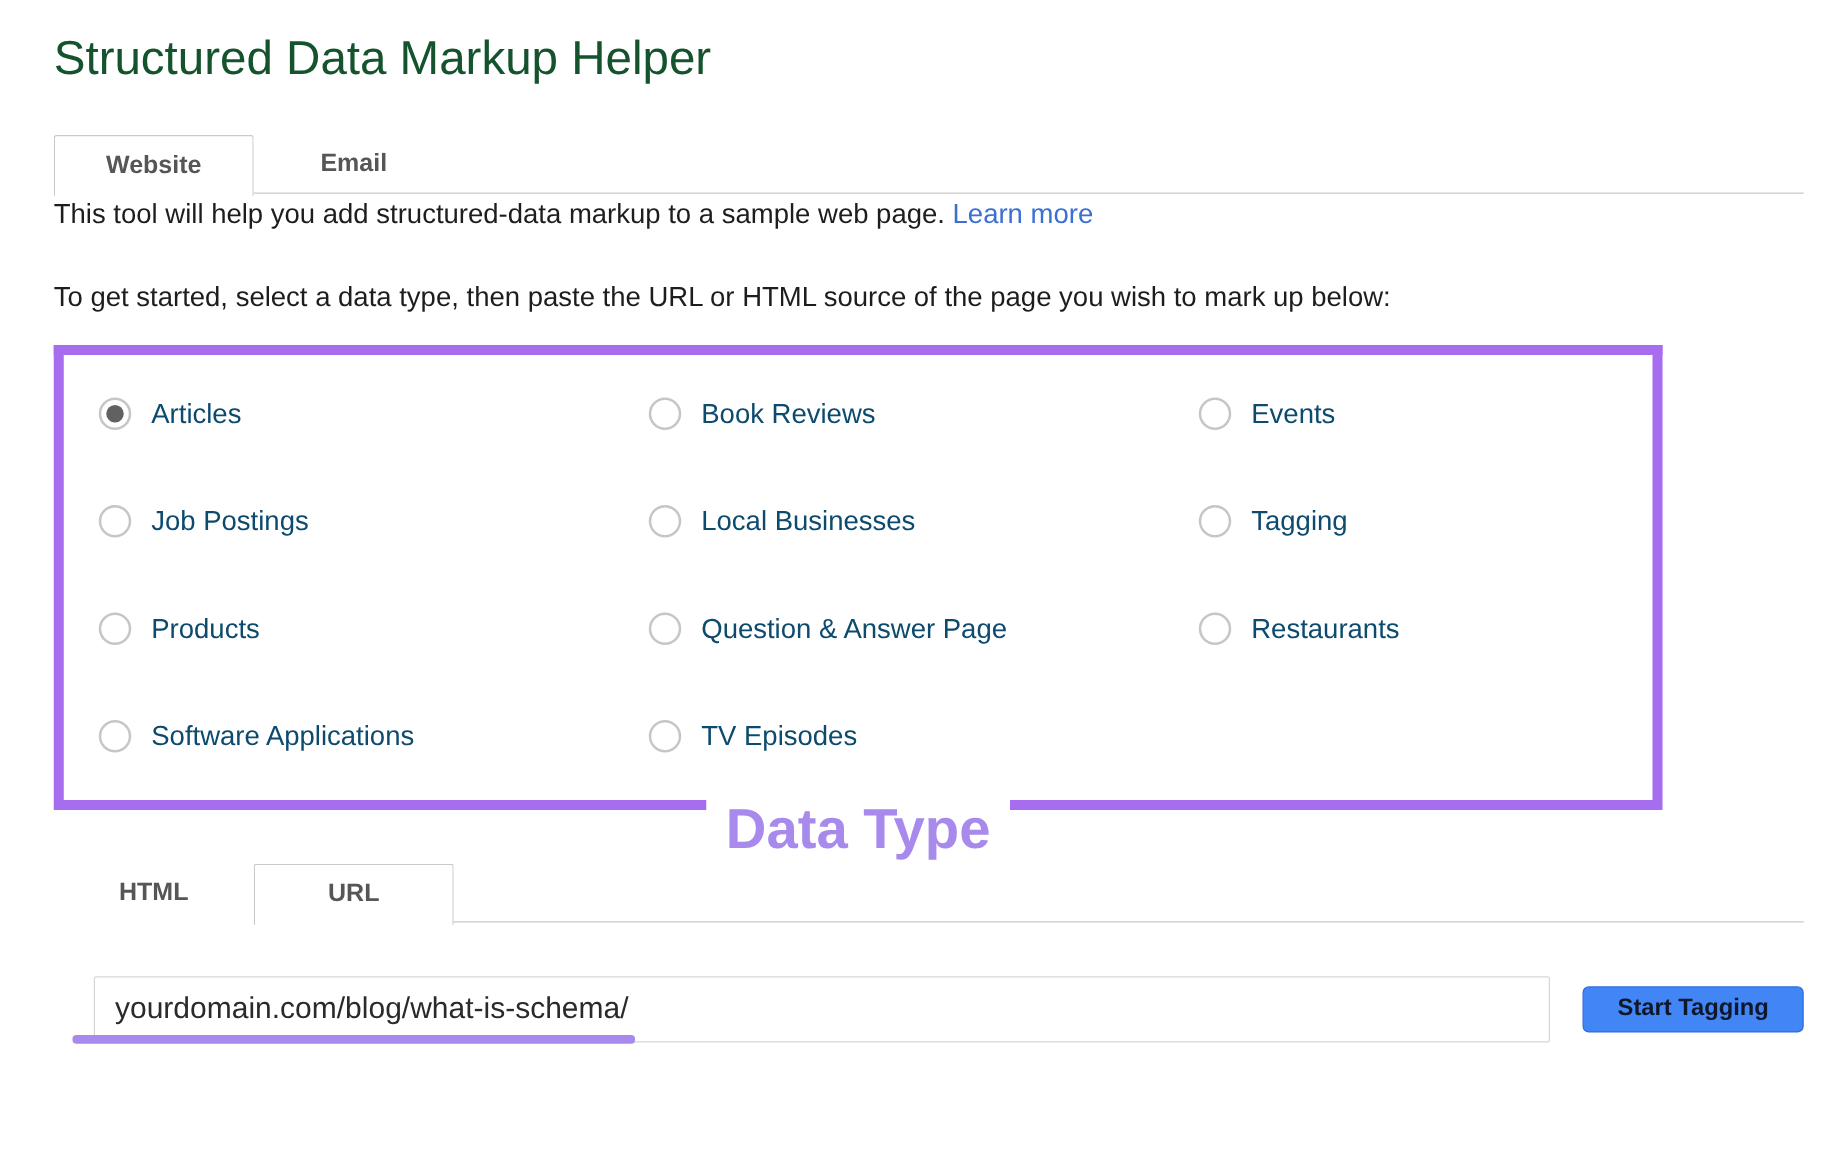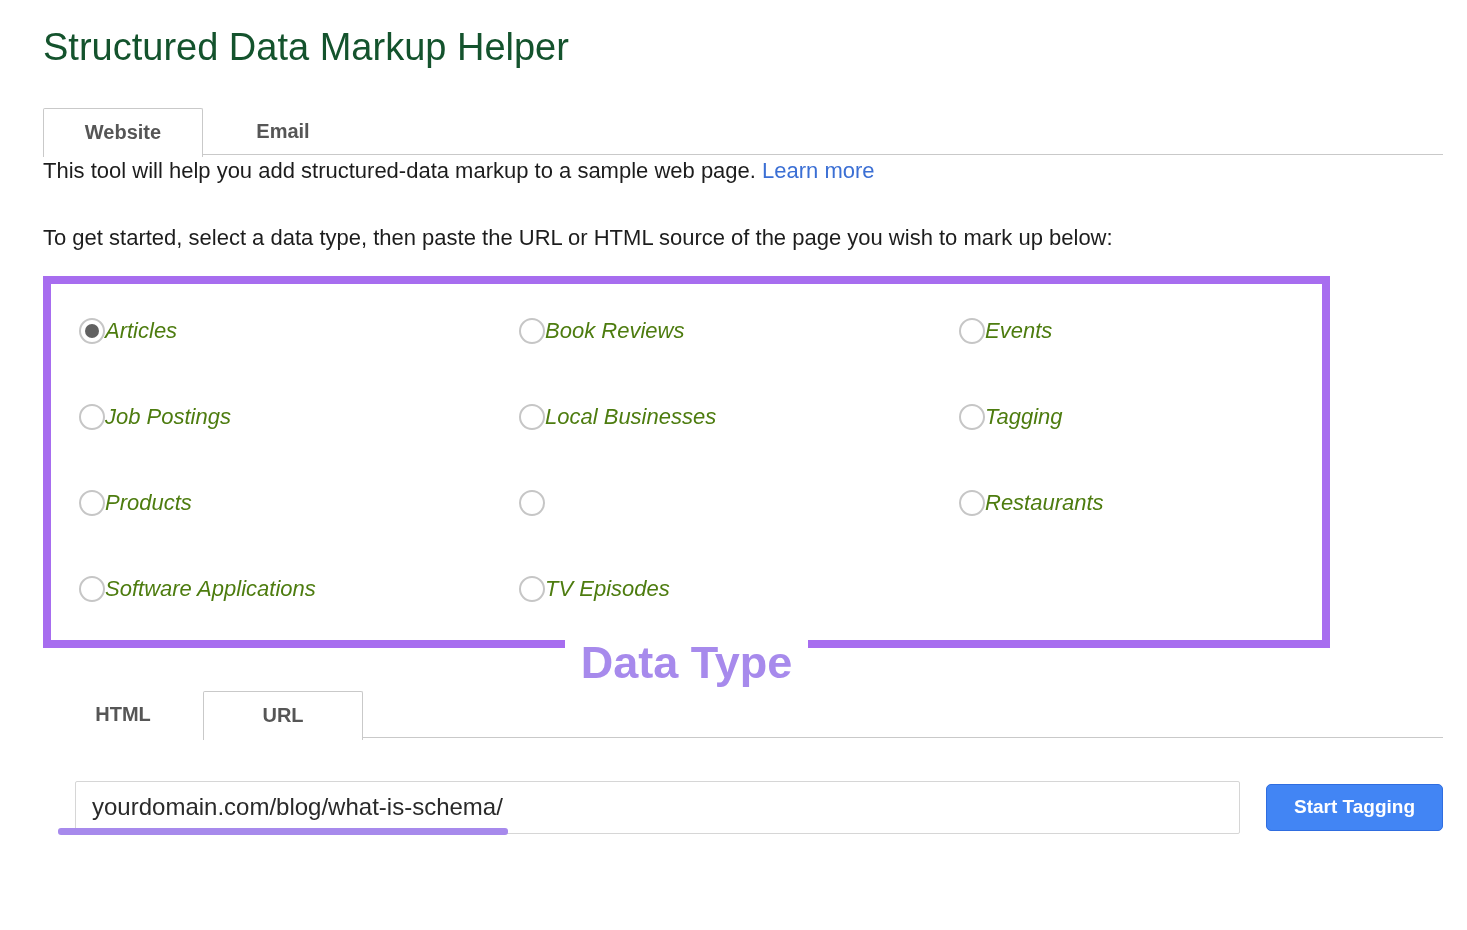--- a/index.html
+++ b/index.html
@@ -67,10 +67,10 @@
     display: flex;
     align-items: center;
     height: 86px;
+    gap: 16px;
     font-size: 22px;
-    color: #4d7c0f;
+    color: #0c4a6e;
     cursor: pointer;
-    font-style: italic;
   }
   .radio {
     width: 26px; height: 26px;

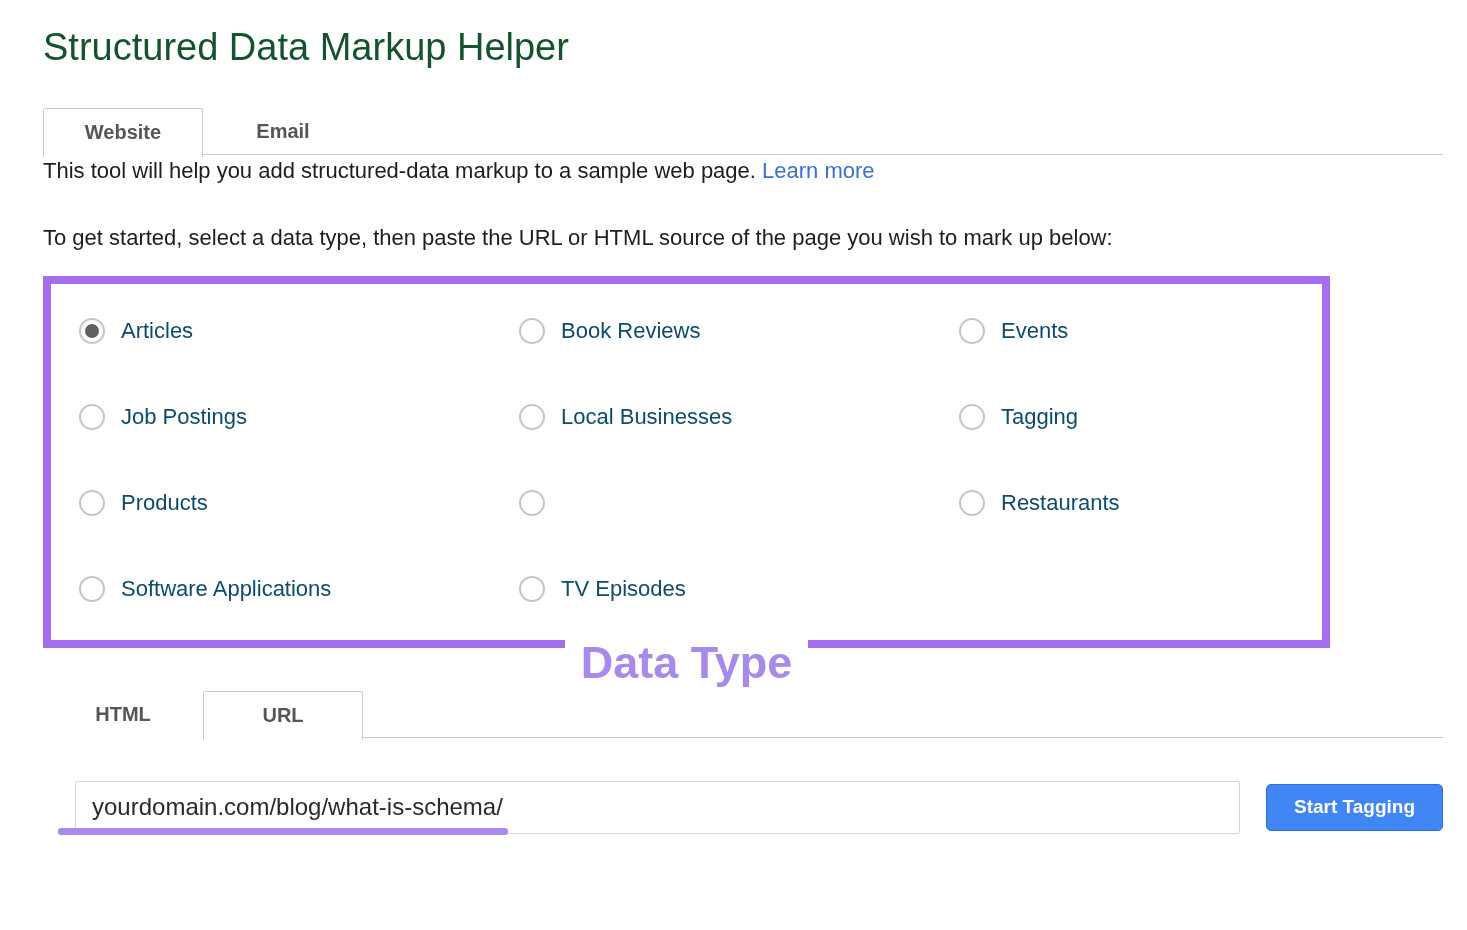--- a/index.html
+++ b/index.html
@@ -190,6 +190,7 @@
       </div>
       <div class="radio-cell">
         <span class="radio"></span>
+        <span>Question &amp; Answer Page</span>
       </div>
 
       <div class="radio-cell">

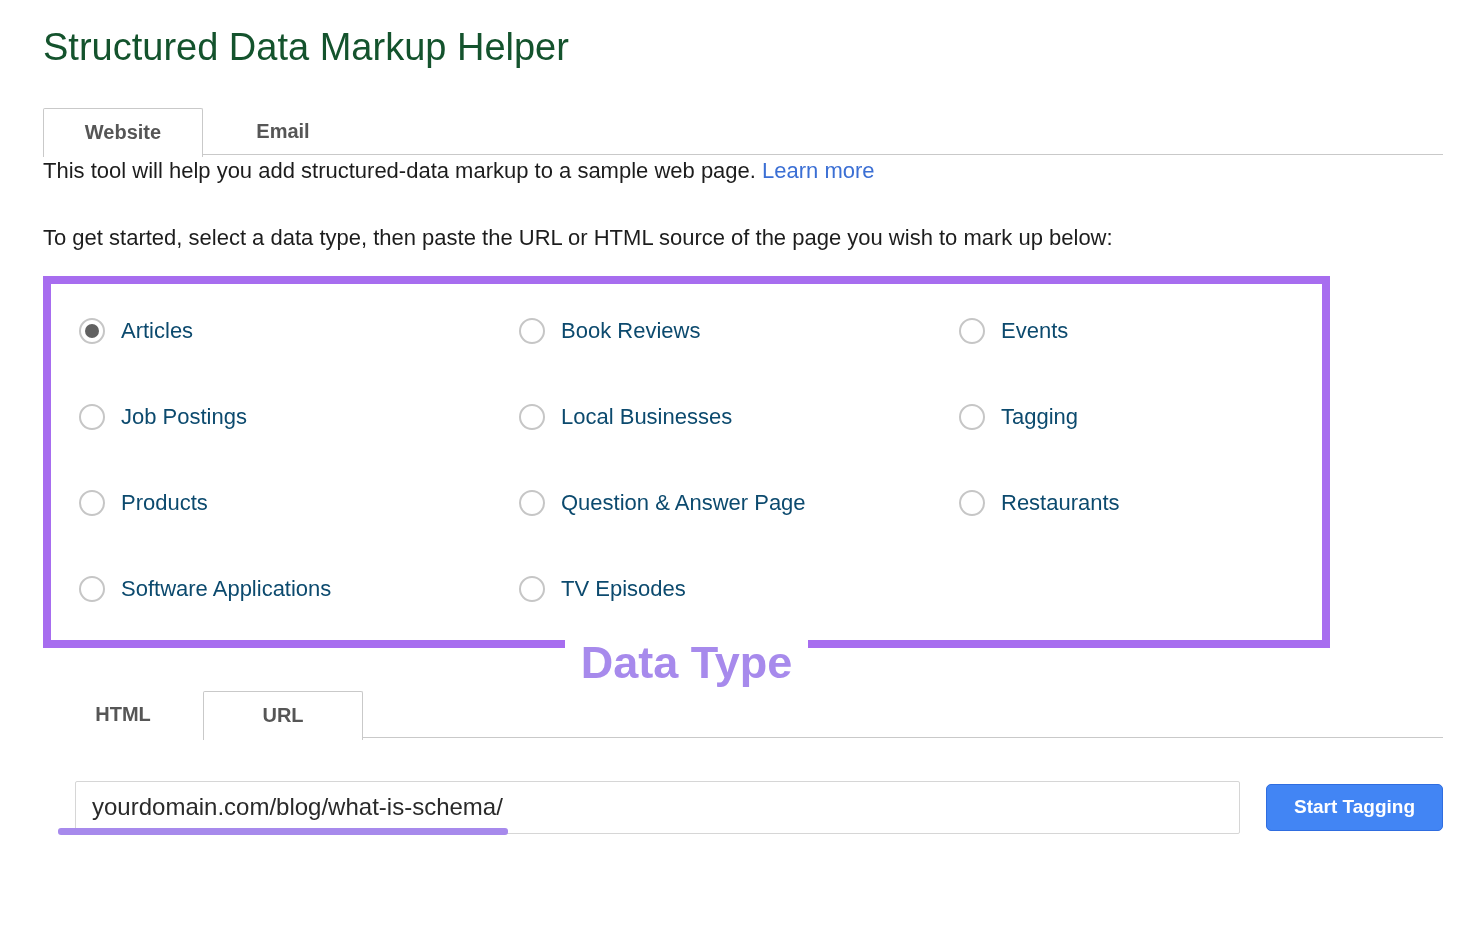--- a/index.html
+++ b/index.html
@@ -128,11 +128,11 @@
   }
   .start-btn {
     margin-left: 26px;
-    width: 177px; height: 47px;
+    width: 177px; height: 37px;
     background: #4285f4;
     border: 1px solid #2f6de0;
     border-radius: 5px;
-    color: #ffffff;
+    color: #0f172a;
     font-family: "Liberation Sans", "DejaVu Sans", sans-serif;
     font-size: 19px;
     font-weight: 700;

